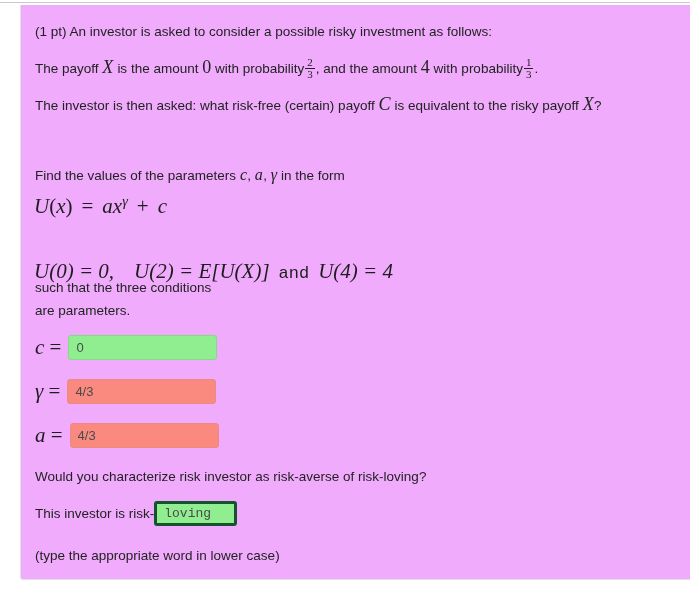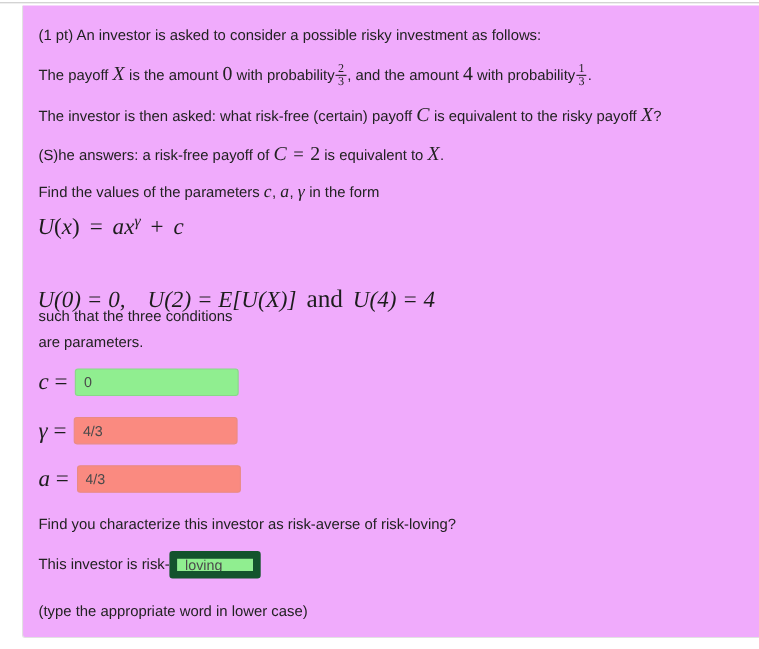--- a/index.html
+++ b/index.html
@@ -169,14 +169,6 @@
     <span class="mi">X</span><span>?</span>
   </div>
 
-  <div class="line" style="left:14px; top:125px;">
-    <span>(S)he answers: a risk-free payoff of</span>
-    <span class="mi">C</span>
-    <span class="mop">=</span>
-    <span class="mn">2</span>
-    <span>is equivalent to</span>
-    <span class="mi">X</span><span>.</span>
-  </div>
 
   <div class="line" style="left:14px; top:161px;">
     <span>Find the values of the parameters</span>

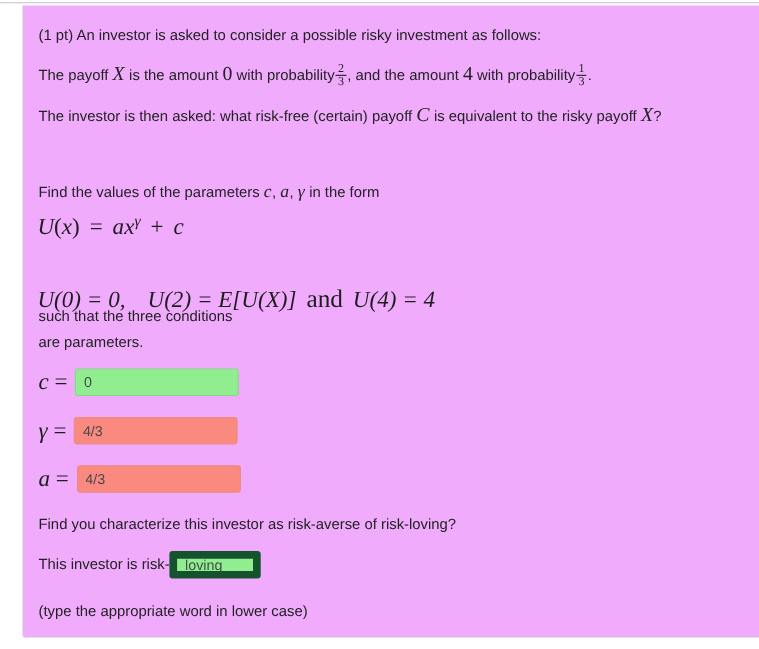--- a/index.html
+++ b/index.html
@@ -187,7 +187,7 @@
   </div>
 
   <div class="display-eq" style="left:13px; top:254px;">
-    <span class="it">U(0) = 0,</span><span class="spw"></span><span class="it">U(2) = E[U(X)]</span><span class="sp"></span><span class="rm" style="font-size:23px;">and</span><span class="sp"></span><span class="it">U(4) = 4</span>
+    <span class="it">U(0) = 0,</span><span class="spw"></span><span class="it">U(2) = E[U(X)]</span><span class="sp"></span><span class="rm" style="font-size:17px;font-family:Liberation Mono, monospace;">and</span><span class="sp"></span><span class="it">U(4) = 4</span>
   </div>
 
   <div class="line" style="left:14px; top:297px;">

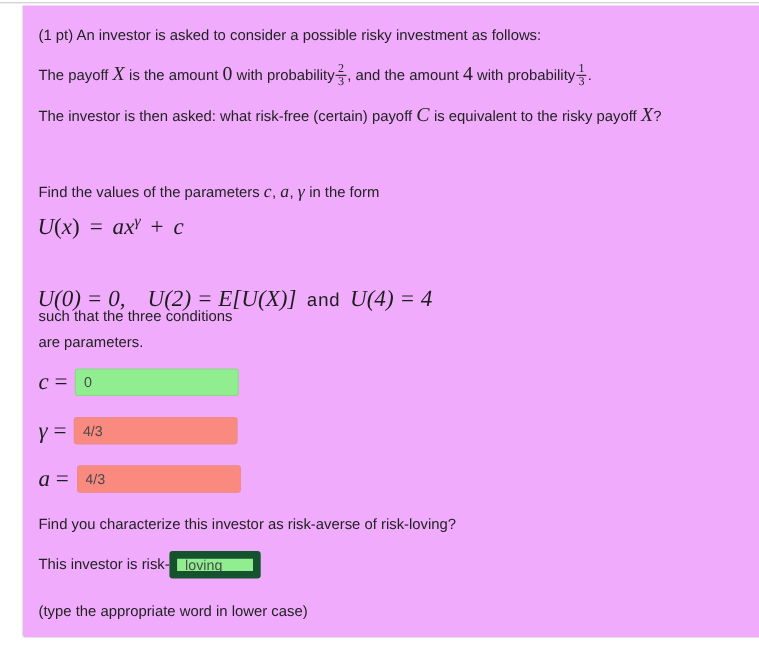--- a/index.html
+++ b/index.html
@@ -210,7 +210,7 @@
   </div>
 
   <div class="line" style="left:14px; top:463px;">
-    <span>Find you characterize this investor as risk-averse of risk-loving?</span>
+    <span>Would you characterize risk investor as risk-averse of risk-loving?</span>
   </div>
 
   <div class="line" style="left:14px; top:496px;">

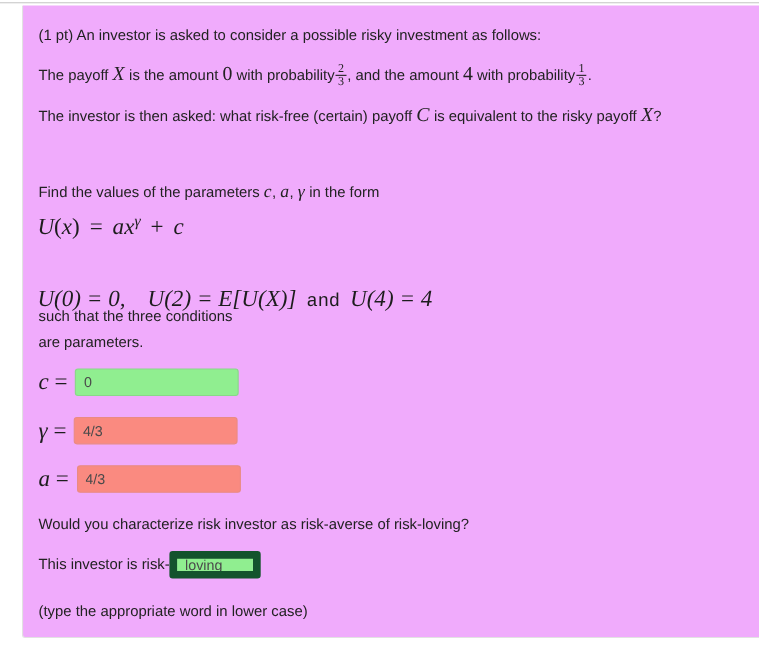--- a/index.html
+++ b/index.html
@@ -129,10 +129,10 @@
     width: 83px;
     height: 25px;
     box-sizing: border-box;
-    border: 7px solid #14532d;
+    border: 3px solid #14532d;
     border-radius: 3px;
     padding: 0 0 0 7px;
-    font-family: Liberation Sans, sans-serif;
+    font-family: Liberation Mono, monospace;
     font-size: 13px;
     color: #4a4a4a;
     outline: none;

